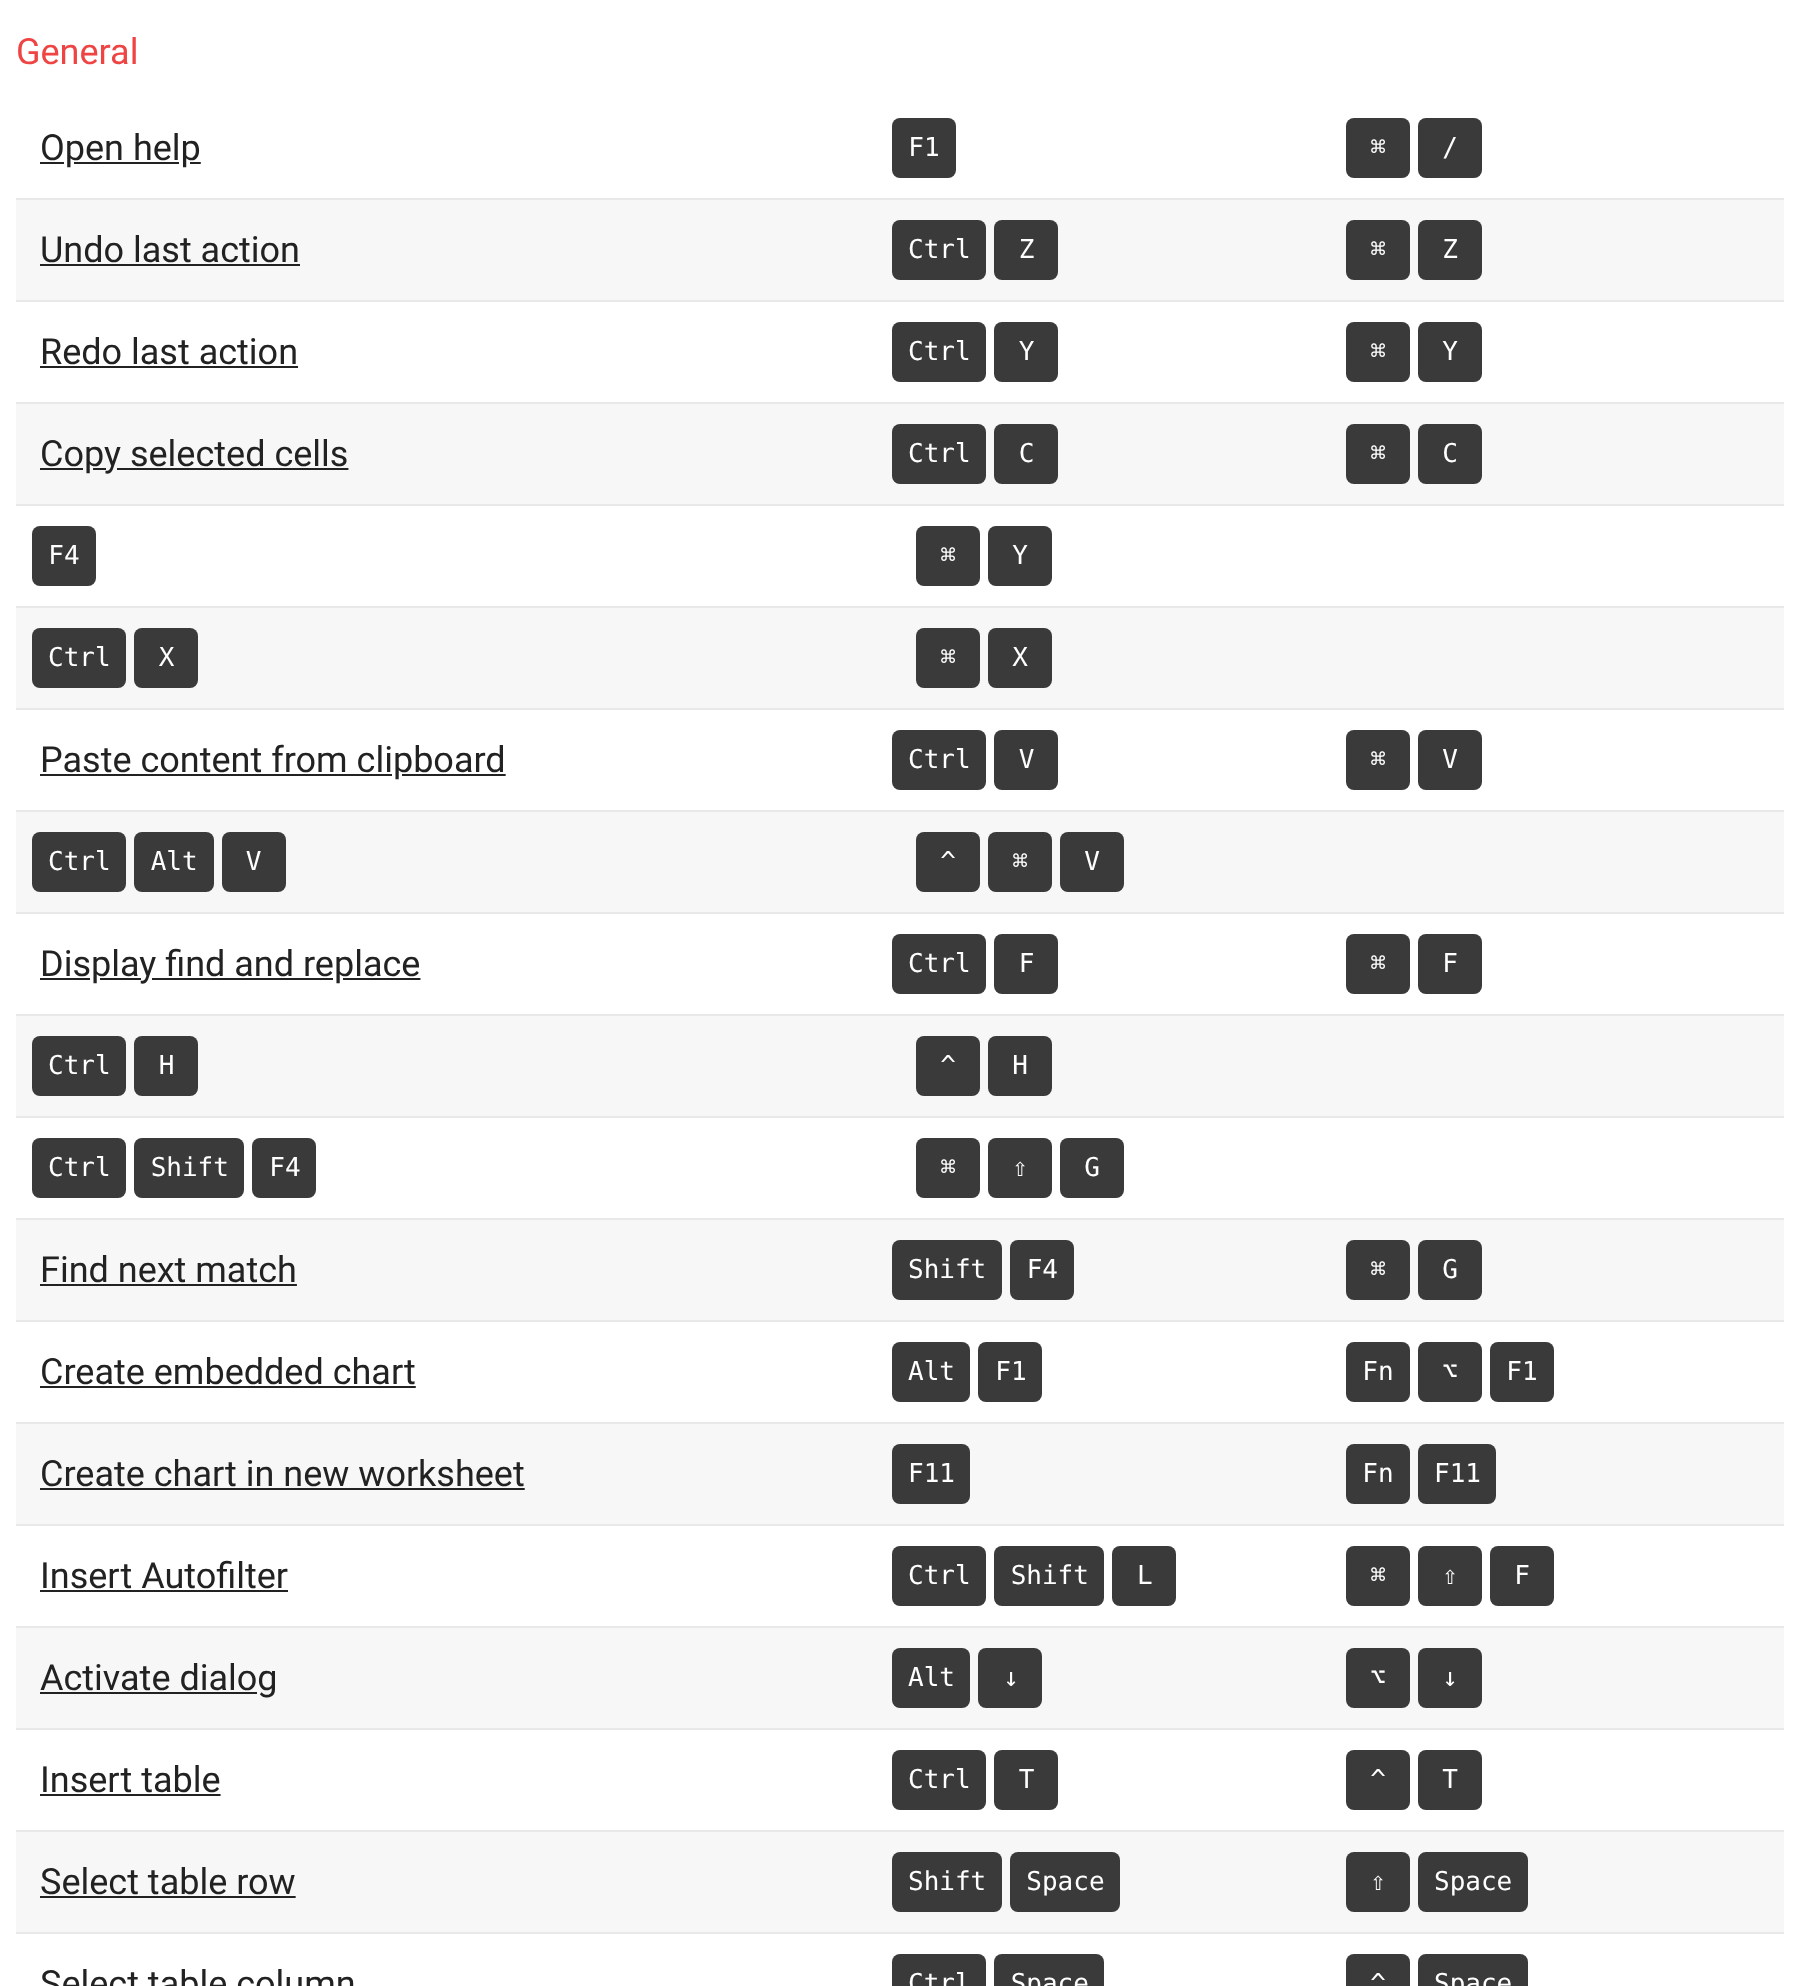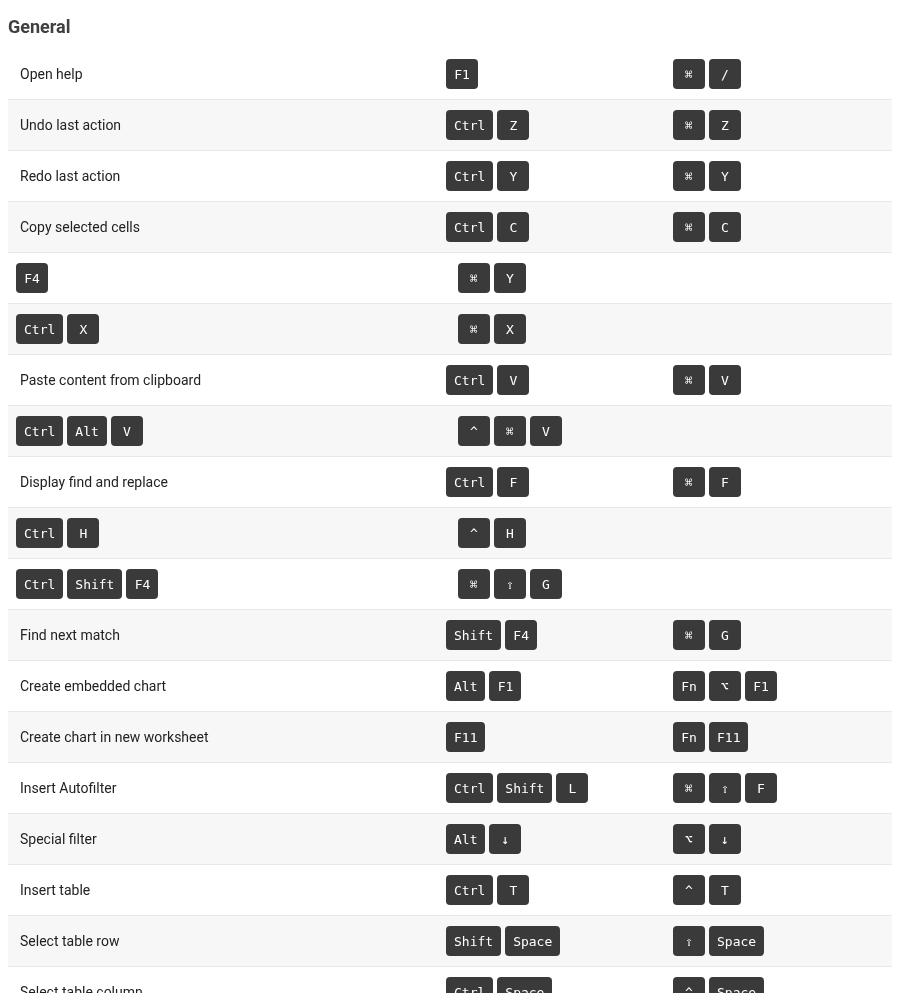--- a/index.html
+++ b/index.html
@@ -22,9 +22,9 @@
 
     .section-title {
       font-size: 18px;
-      font-weight: 700;
+      font-weight: 400;
       margin-bottom: 12px;
-      color: #404040;
+      color: #ef4444;
     }
 
     .shortcut-row {

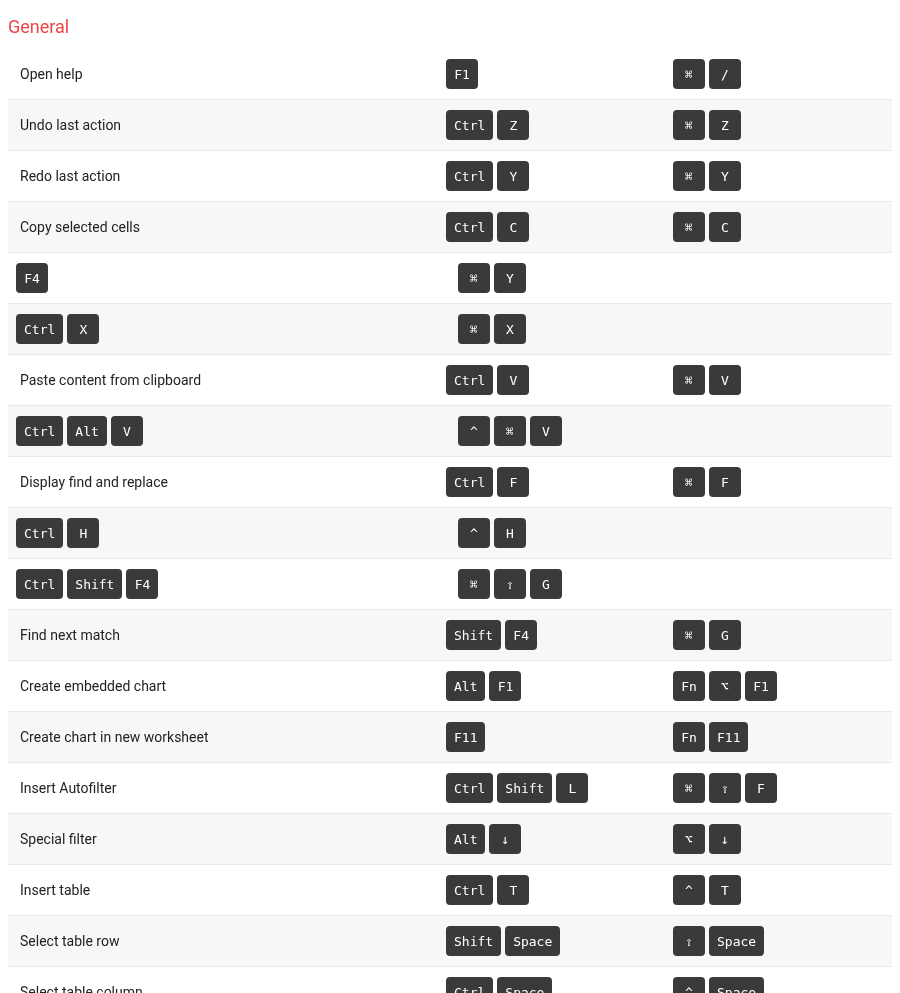--- a/index.html
+++ b/index.html
@@ -46,7 +46,8 @@
       flex: 0 0 430px;
       padding: 10px 12px;
       color: #222;
-      font-size: 14px;
+      font-size: 18px;
+      text-decoration: underline;
     }
 
     .keys-group {

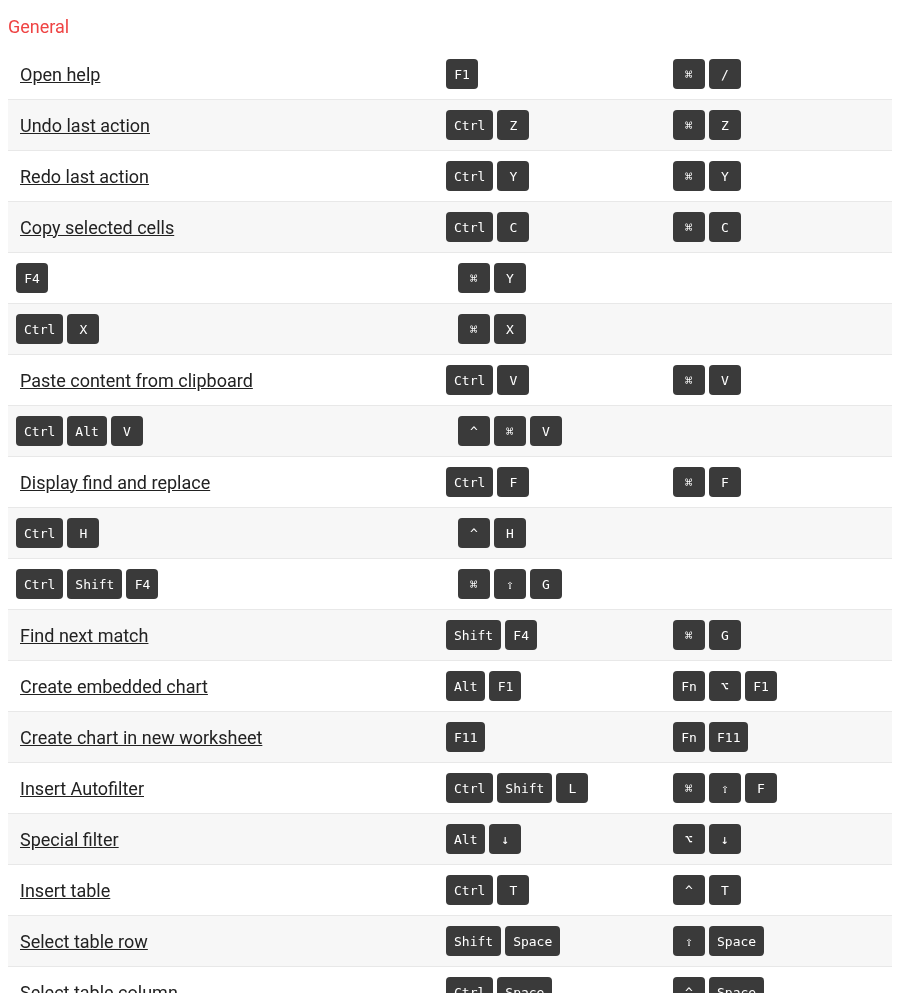--- a/index.html
+++ b/index.html
@@ -245,7 +245,7 @@
         </div>
       </div>
       <div class="shortcut-row">
-        <div class="action-name">Special filter</div>
+        <div class="action-name">Activate dialog</div>
         <div class="keys-group">
           <span class="kbd">Alt</span>
           <span class="kbd">↓</span>

